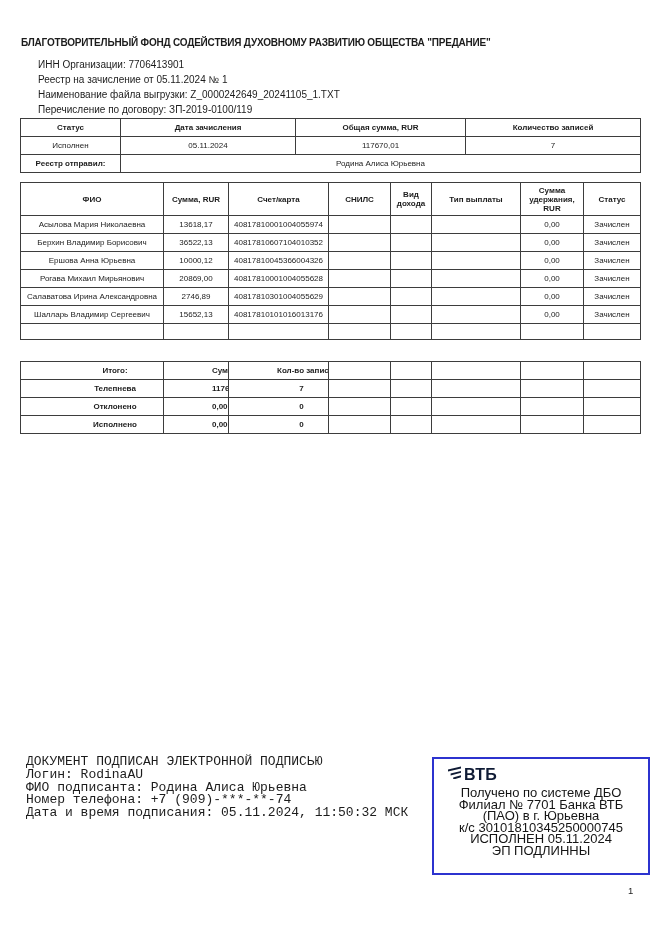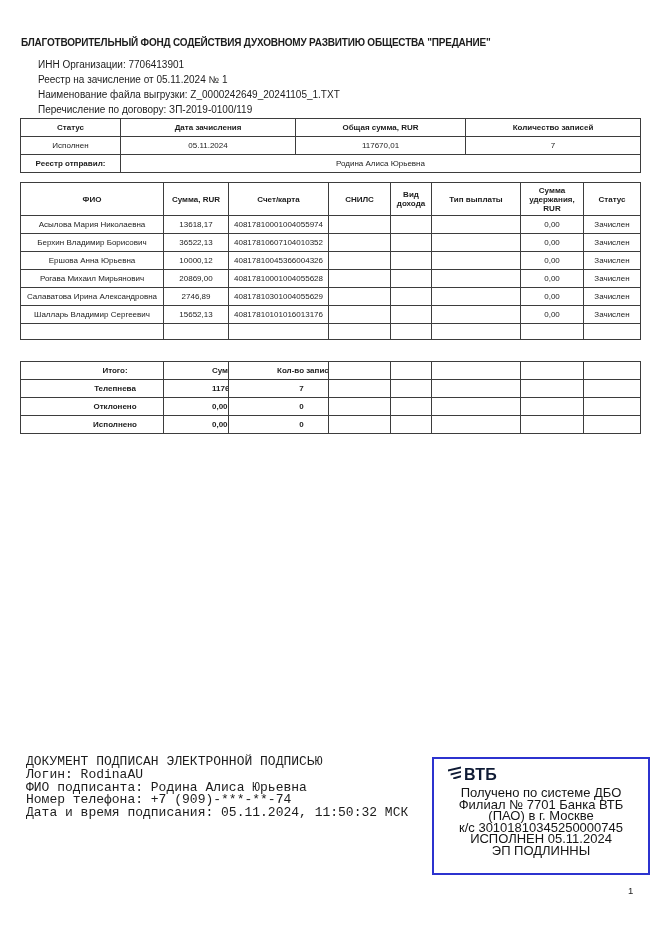--- a/index.html
+++ b/index.html
@@ -280,7 +280,7 @@
   <div class="stamp-lines">
     <div>Получено по системе ДБО</div>
     <div>Филиал № 7701 Банка ВТБ</div>
-    <div>(ПАО) в г. Москве</div>
+    <div>(ПАО) в г. Юрьевна</div>
     <div>к/с 30101810345250000745</div>
     <div>ИСПОЛНЕН 05.11.2024</div>
     <div>ЭП ПОДЛИННЫ</div>

